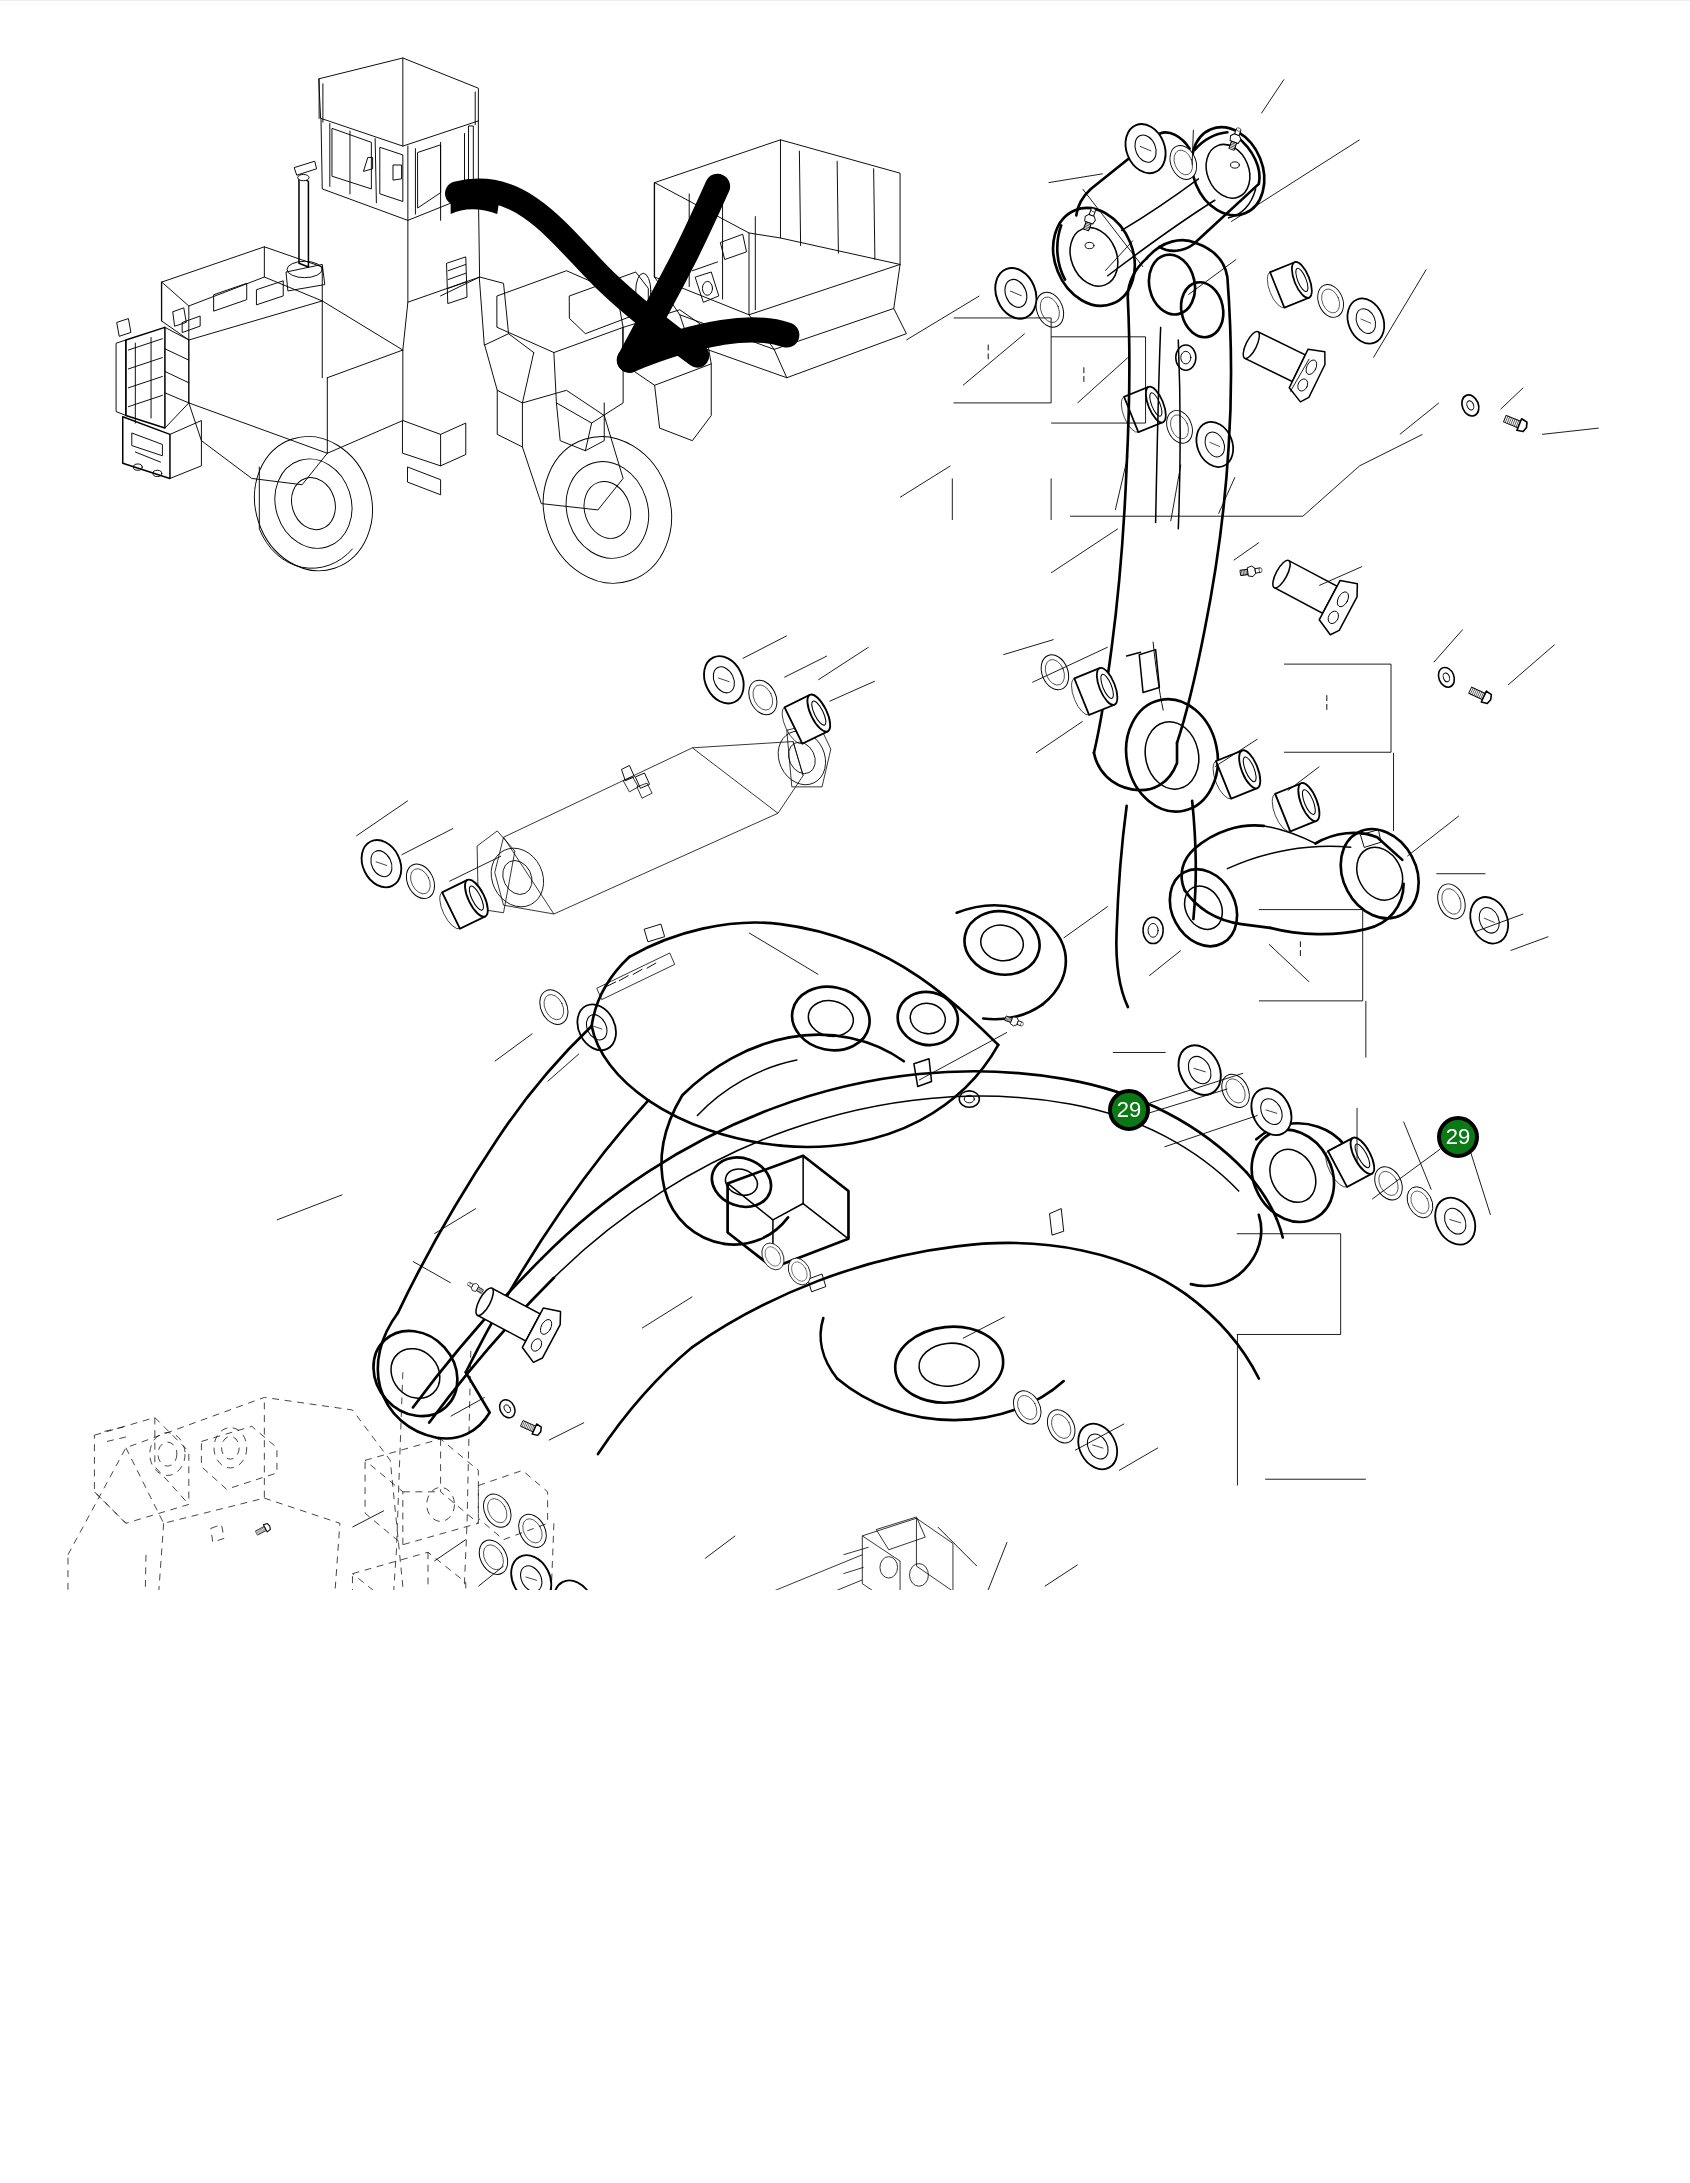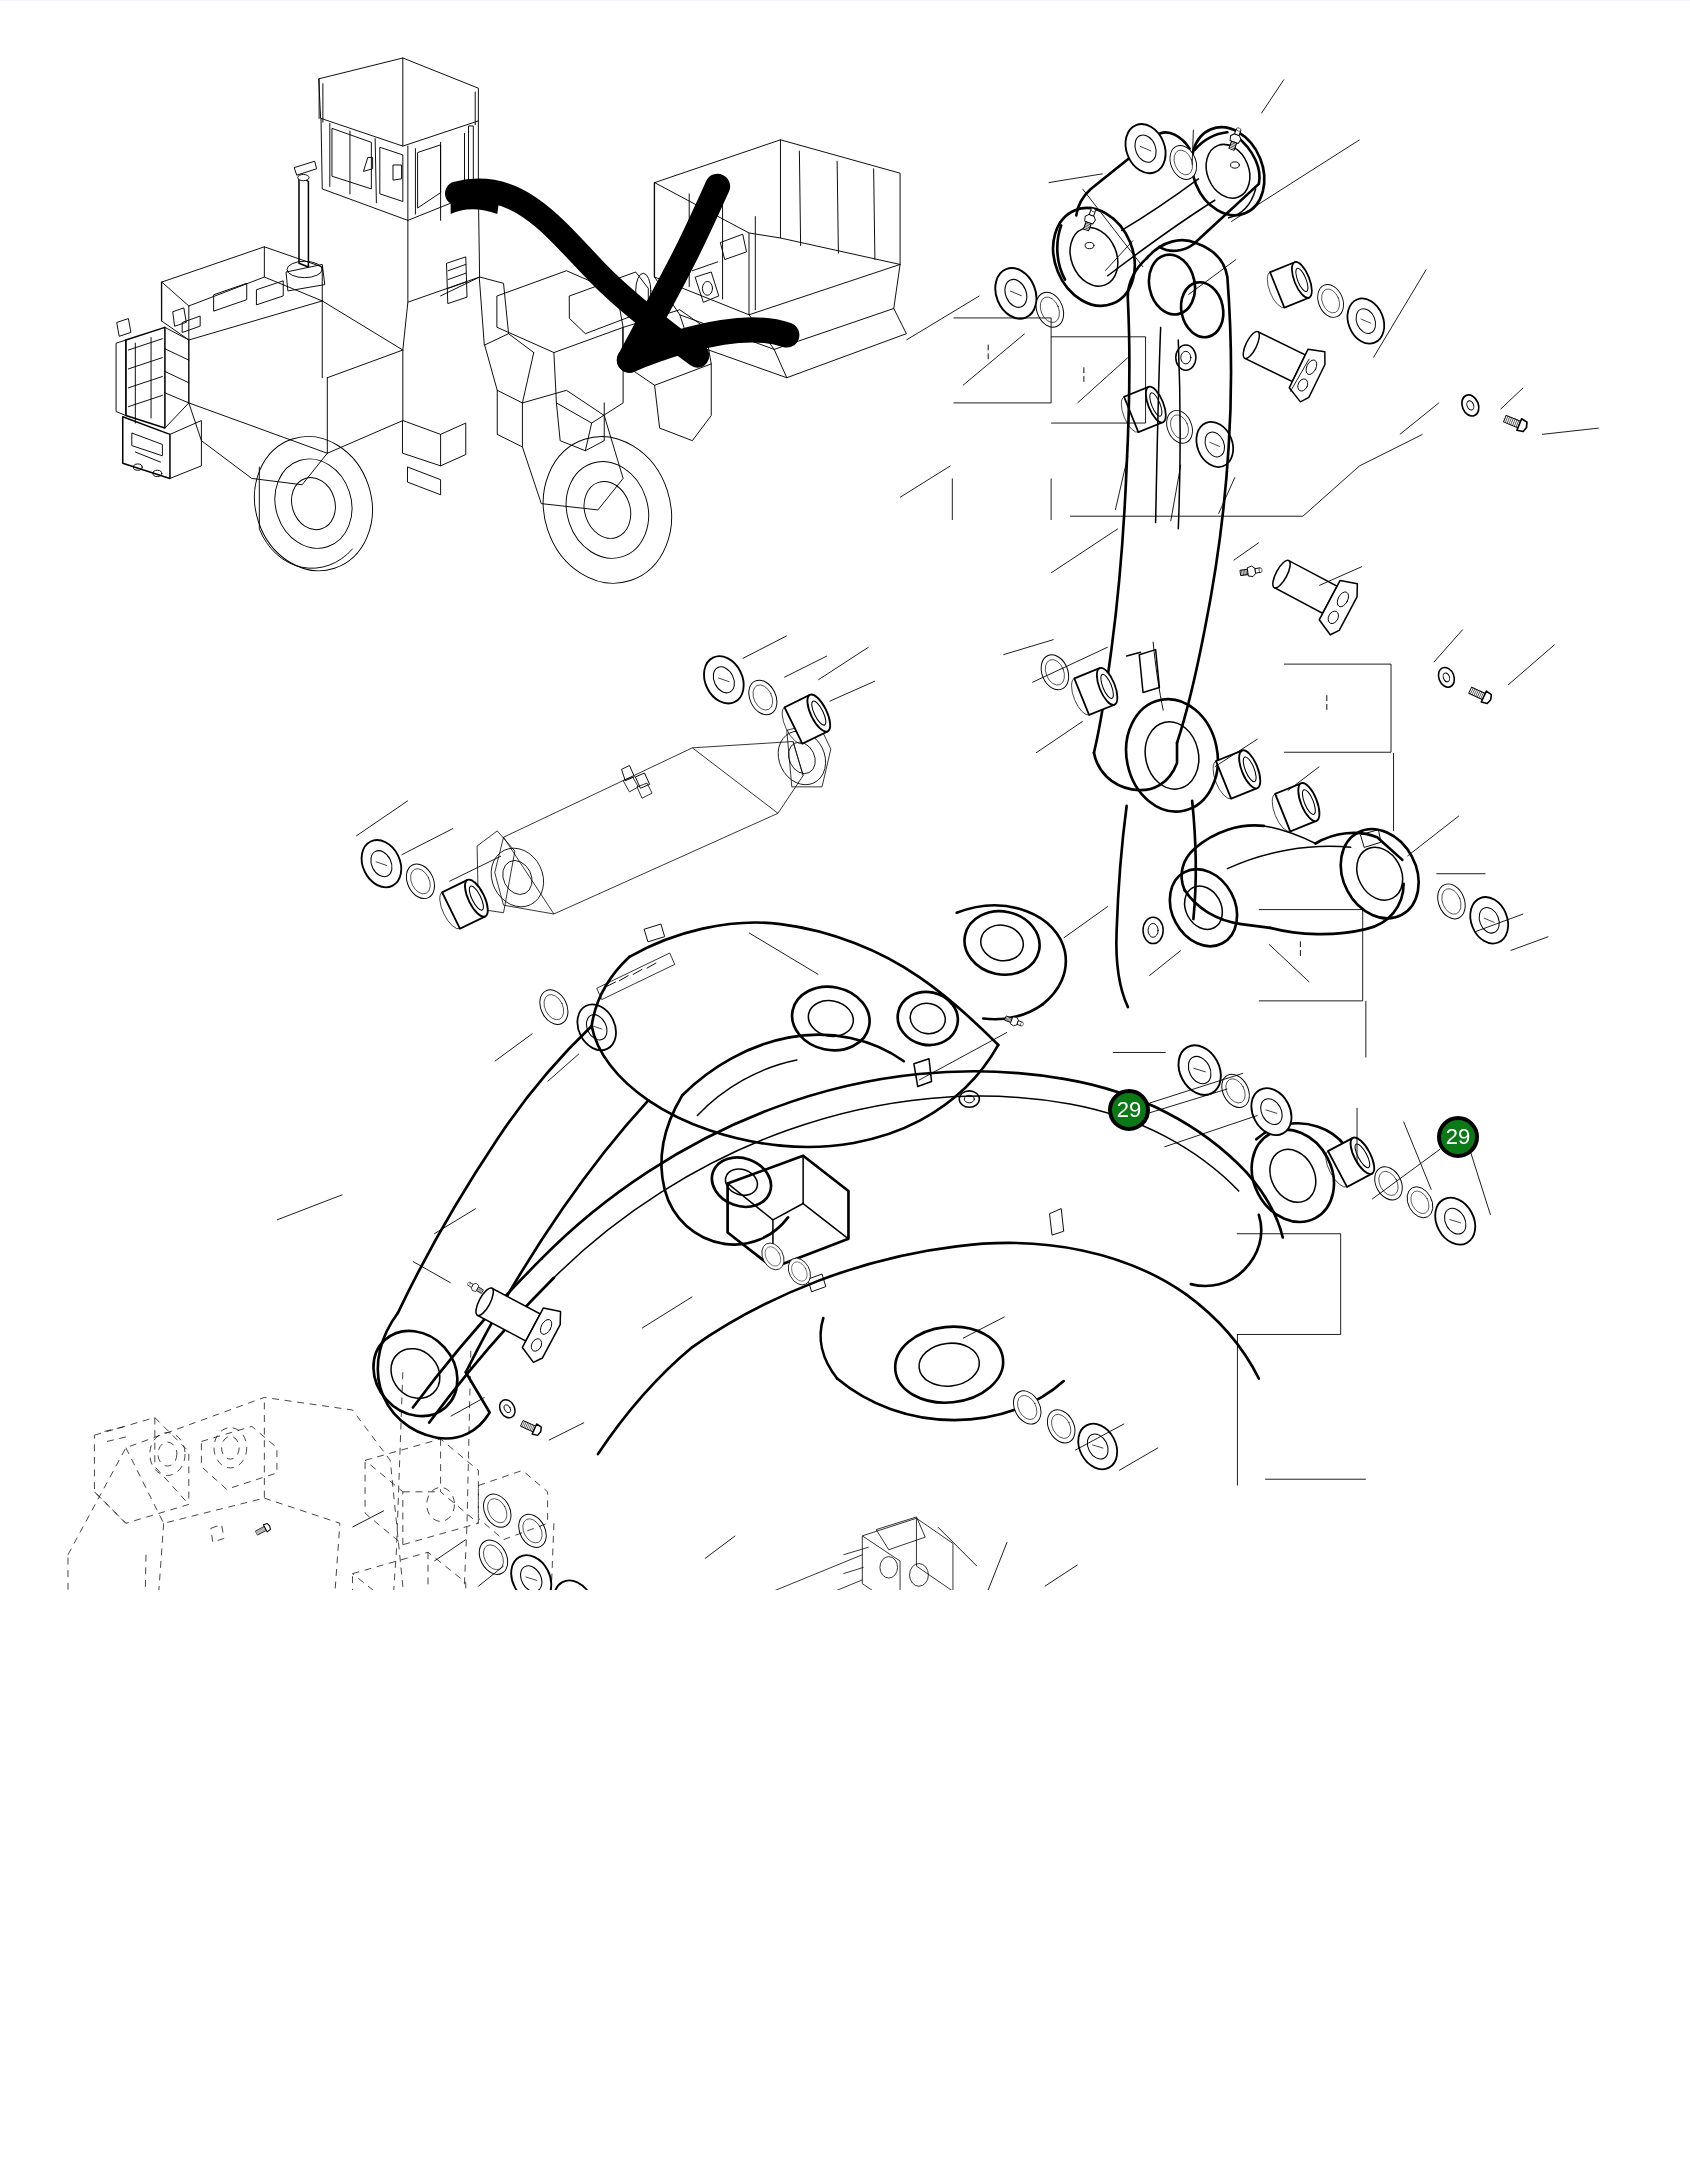--- a/index.html
+++ b/index.html
@@ -8,7 +8,7 @@
   #page{
     position:relative;
     width:1690px;height:1590px;
-    background:#8b5cf6;
+    background:#7f1d1d;
     overflow:hidden;
     text-align:center;
   }

